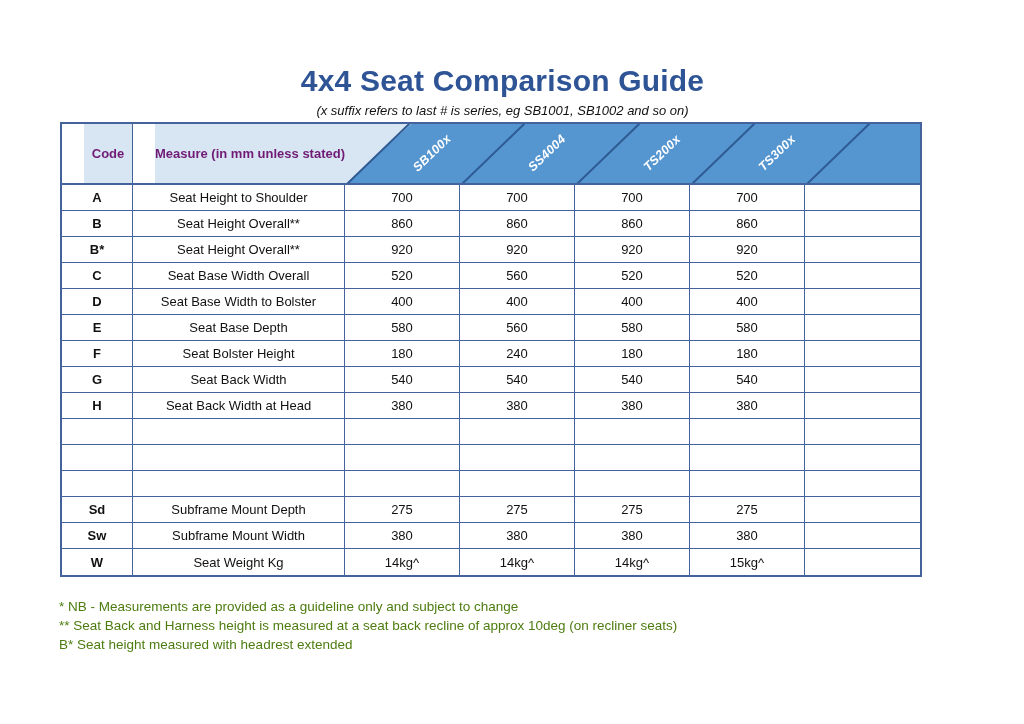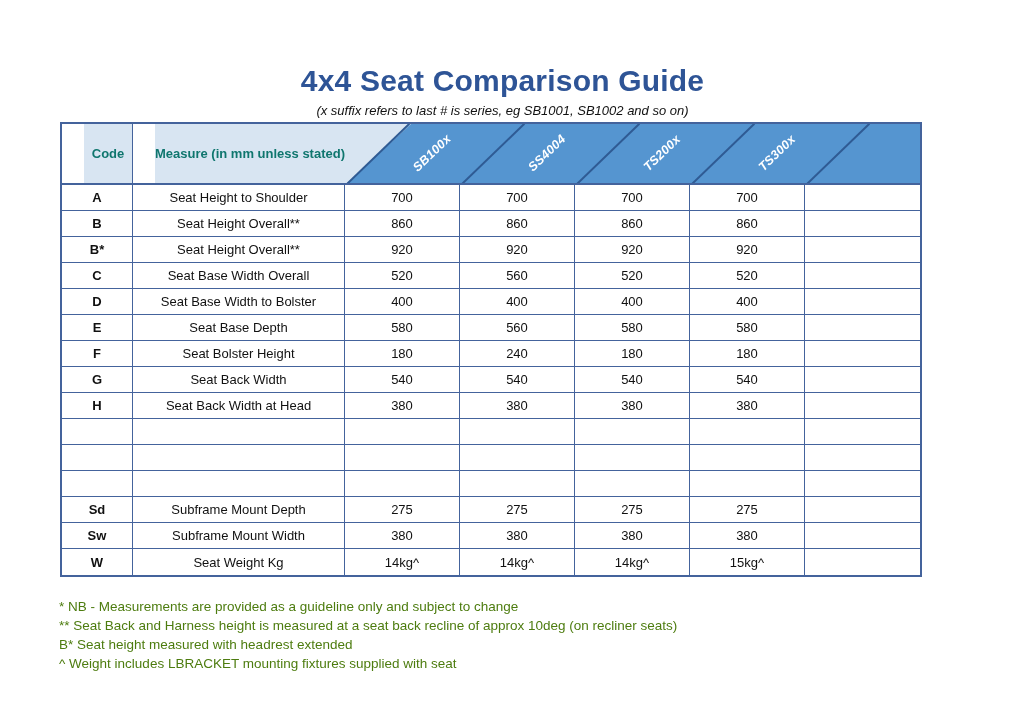--- a/index.html
+++ b/index.html
@@ -41,7 +41,7 @@
   .th {
     background: #D8E5F2;
     display: flex; align-items: center; justify-content: center;
-    font-size: 13px; font-weight: bold; color: #0f766e; margin-left: 22px;
+    font-size: 13px; font-weight: bold; color: #701a75; margin-left: 22px;
   }
   .th.code-h { border-right: 1.5px solid #44639C; }
 

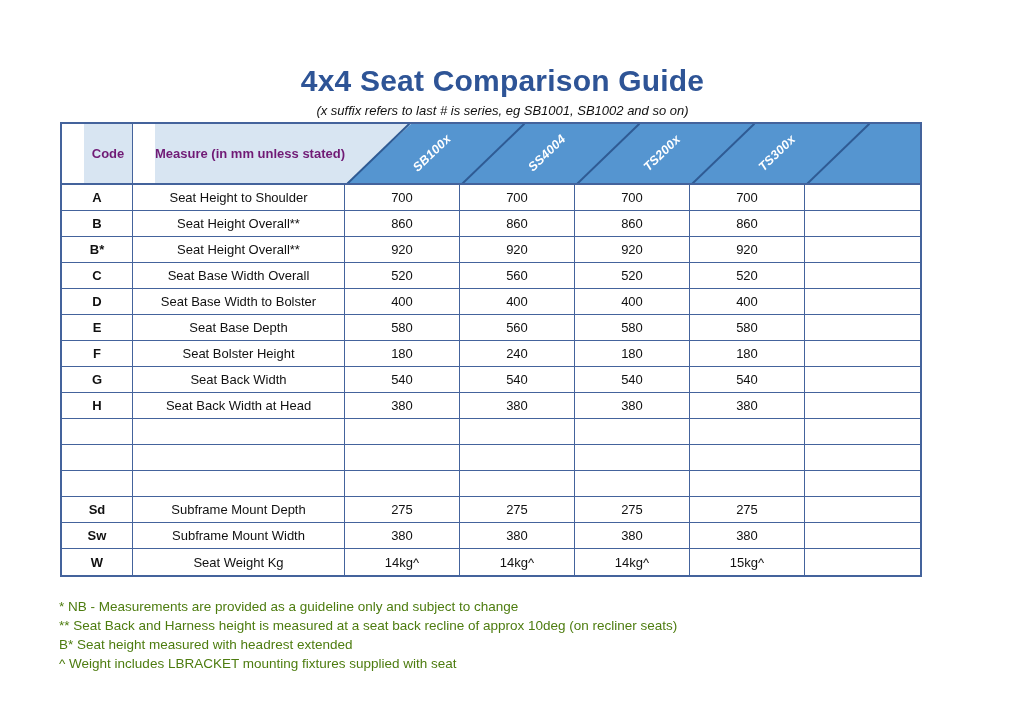--- a/index.html
+++ b/index.html
@@ -280,7 +280,6 @@
     <div class="fn">* NB - Measurements are provided as a guideline only and subject to change</div>
     <div class="fn">** Seat Back and Harness height is measured at a seat back recline of approx 10deg (on recliner seats)</div>
     <div class="fn">B* Seat height measured with headrest extended</div>
-    <div class="fn">^ Weight includes LBRACKET mounting fixtures supplied with seat</div>
   </div>
 
 </div>

